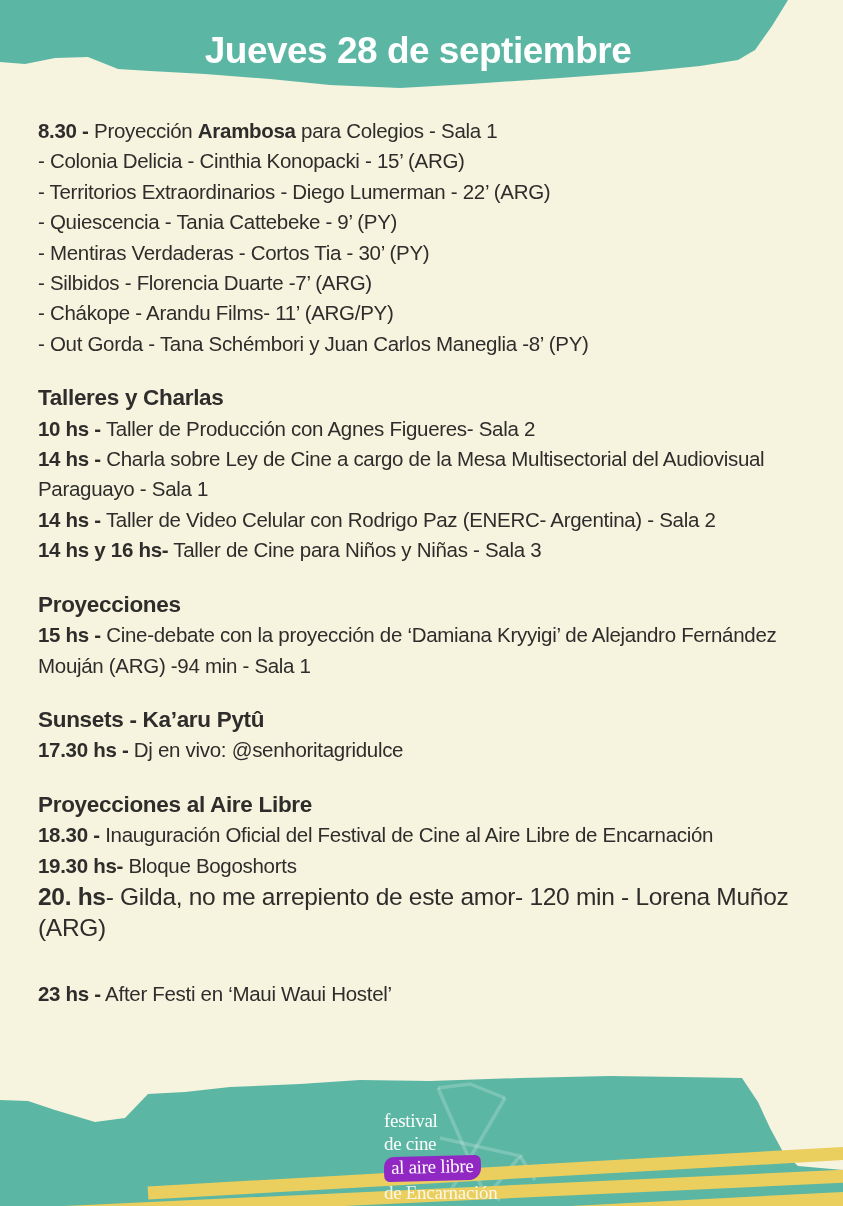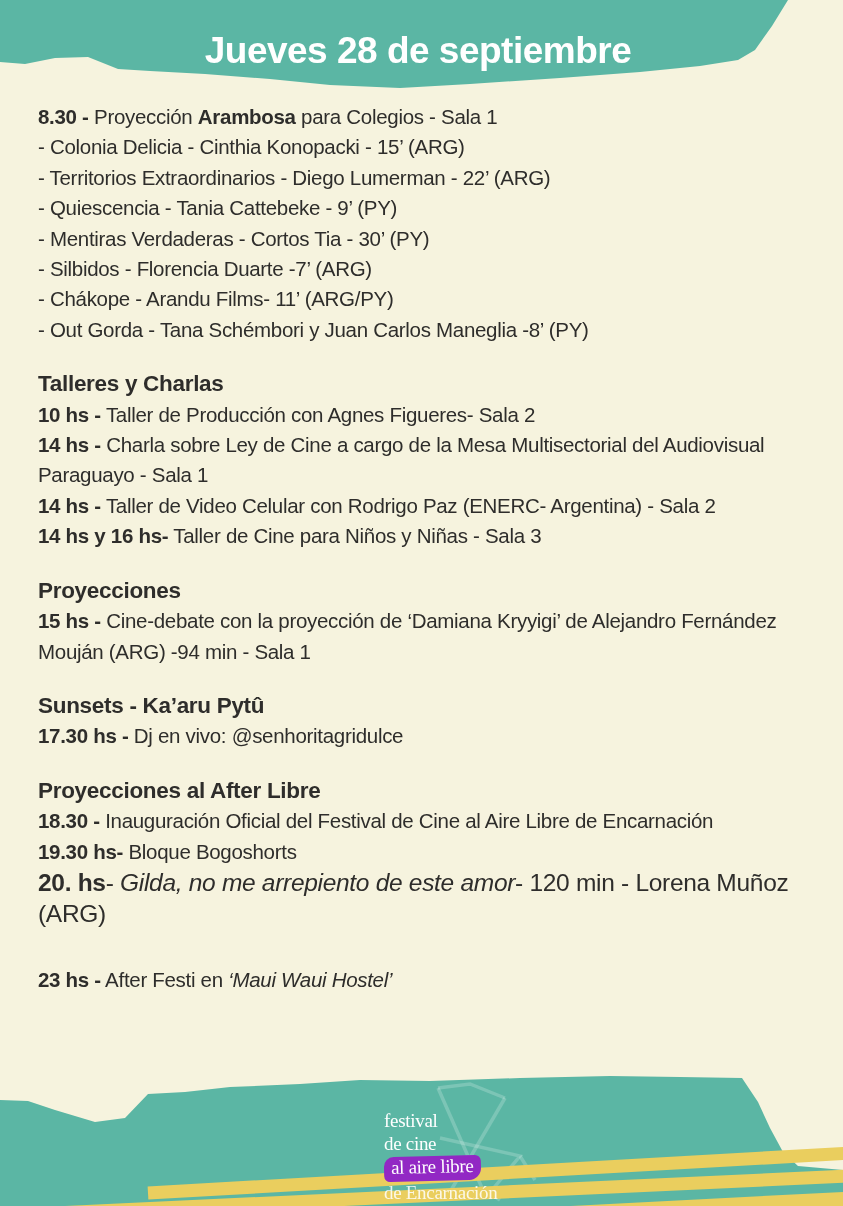--- a/index.html
+++ b/index.html
@@ -20,7 +20,7 @@
     color:#ffffff;font-size:37px;font-weight:700;letter-spacing:-0.5px;
   }
   main{
-    position:absolute;top:102px;left:38px;width:778px;
+    position:absolute;top:116px;left:38px;width:778px;
     font-size:20.5px;line-height:30.4px;letter-spacing:-0.3px;
   }
   p{margin:0;}

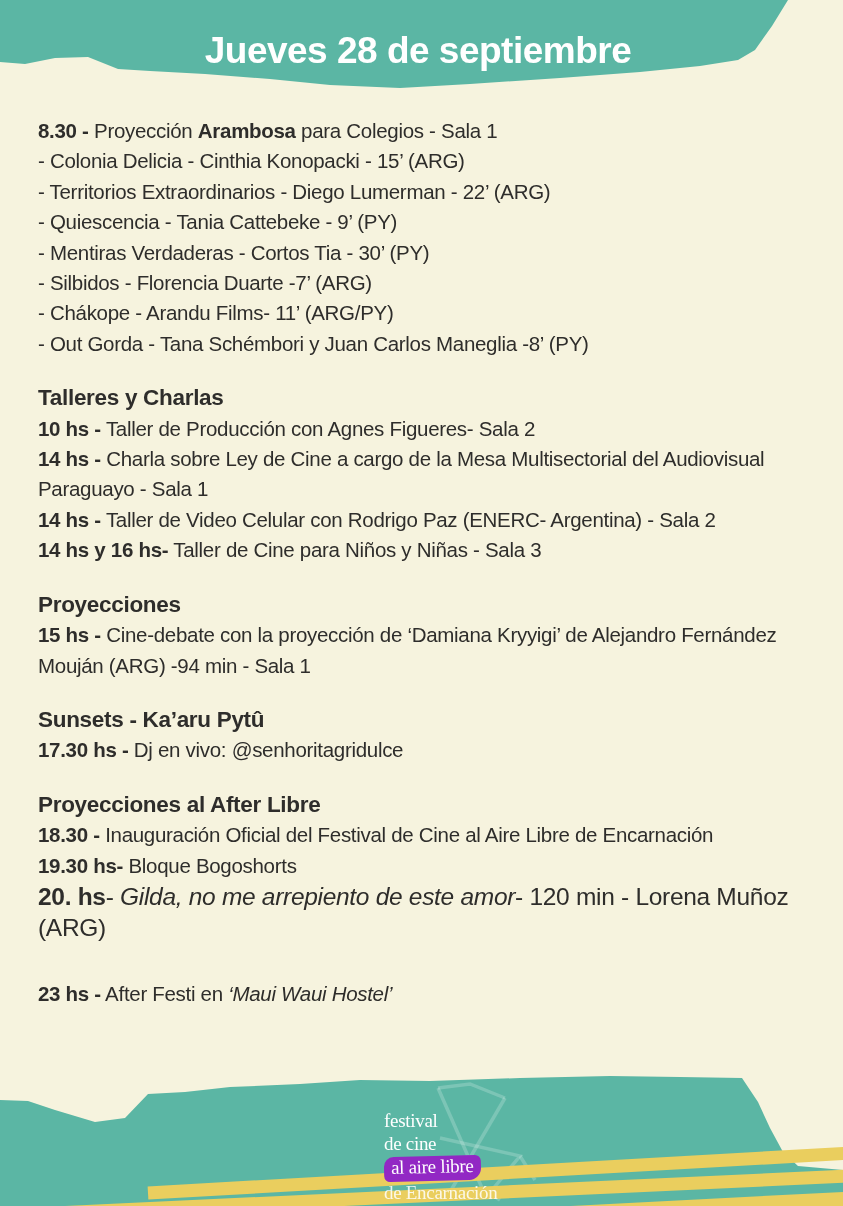--- a/index.html
+++ b/index.html
@@ -95,7 +95,7 @@
   </section>
 
   <section>
-    <h2>Proyecciones al After Libre</h2>
+    <h2>Proyecciones al Aire Libre</h2>
     <p><span class="b">18.30 -</span>
       <span>Inauguración Oficial del Festival de Cine al Aire Libre de Encarnación</span></p>
     <p><span class="b">19.30 hs-</span>

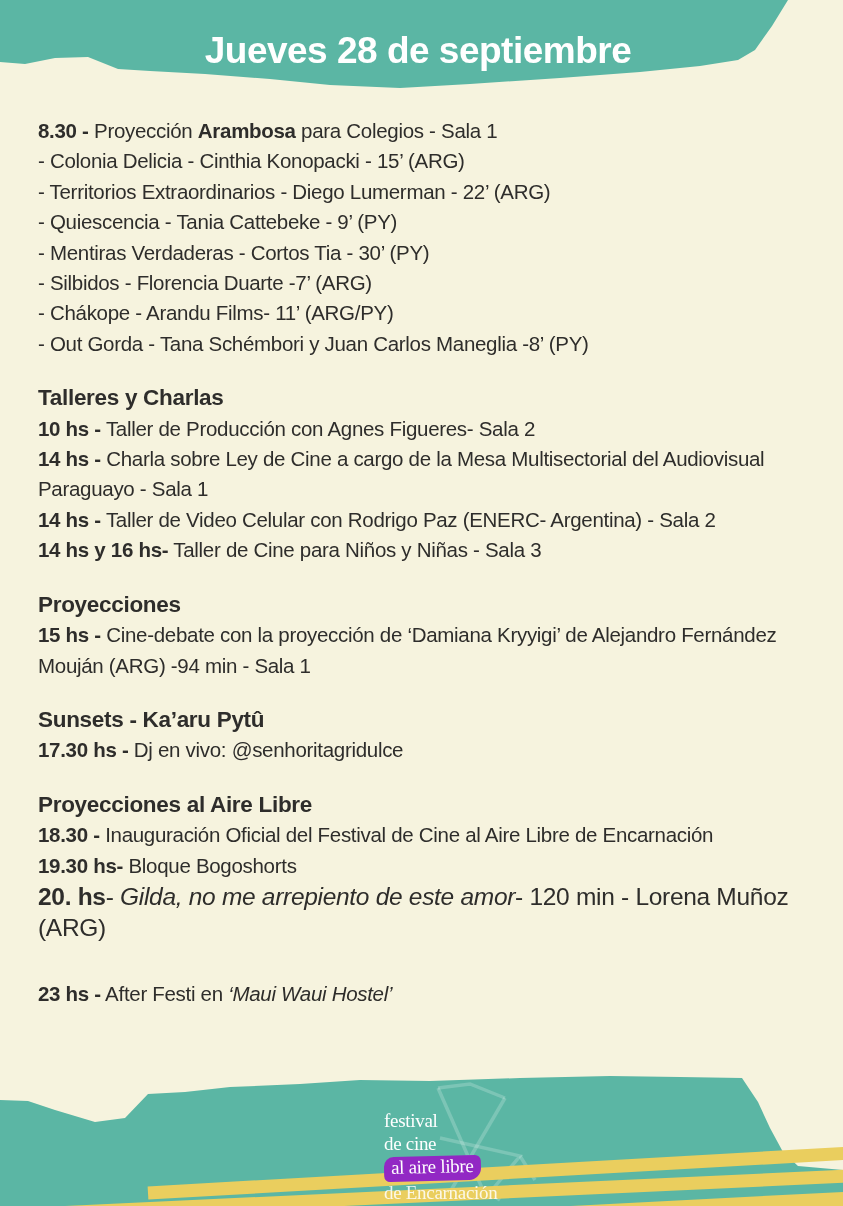--- a/index.html
+++ b/index.html
@@ -25,7 +25,7 @@
   }
   p{margin:0;}
   .b{font-weight:700;}
-  .it{font-style:italic;}
+  .it{}
   section{margin-top:24px;}
   h2{
     margin:0;font-size:22.5px;font-weight:700;line-height:30.4px;letter-spacing:-0.3px;

